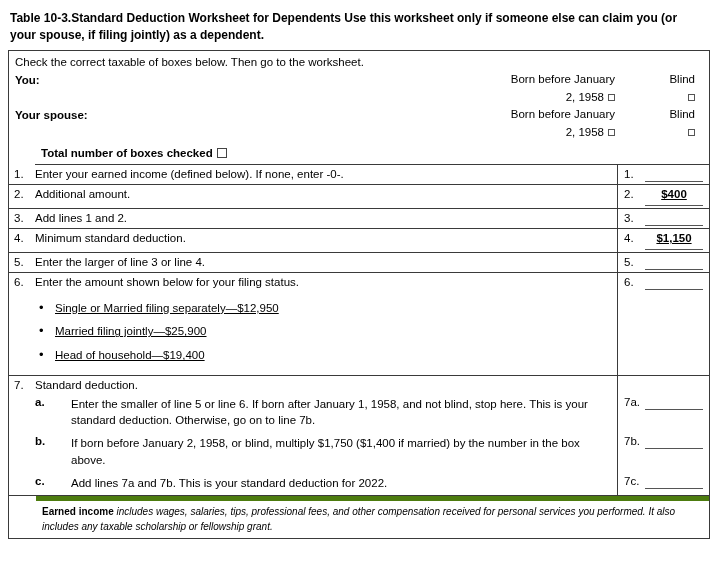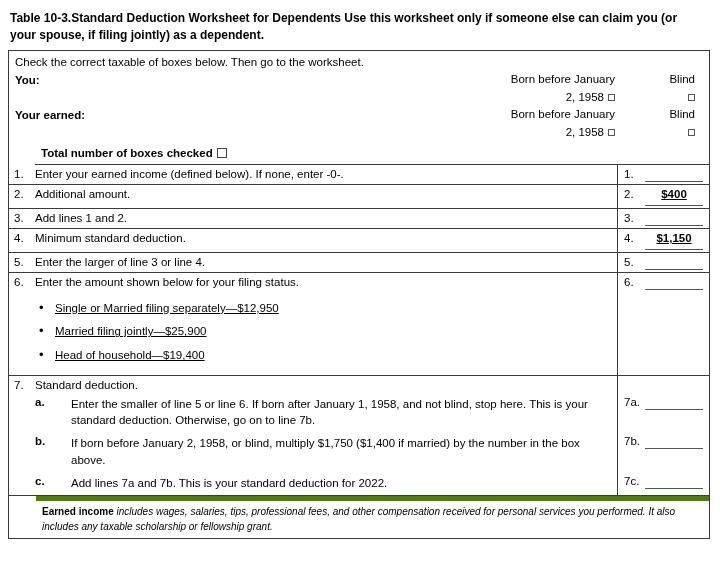--- a/index.html
+++ b/index.html
@@ -233,7 +233,7 @@
       </div>
 
       <div class="cb-row">
-        <div class="cb-label">Your earned:</div>
+        <div class="cb-label">Your spouse:</div>
         <div class="cb-col1">
           <span>Born before January</span>
         </div>

